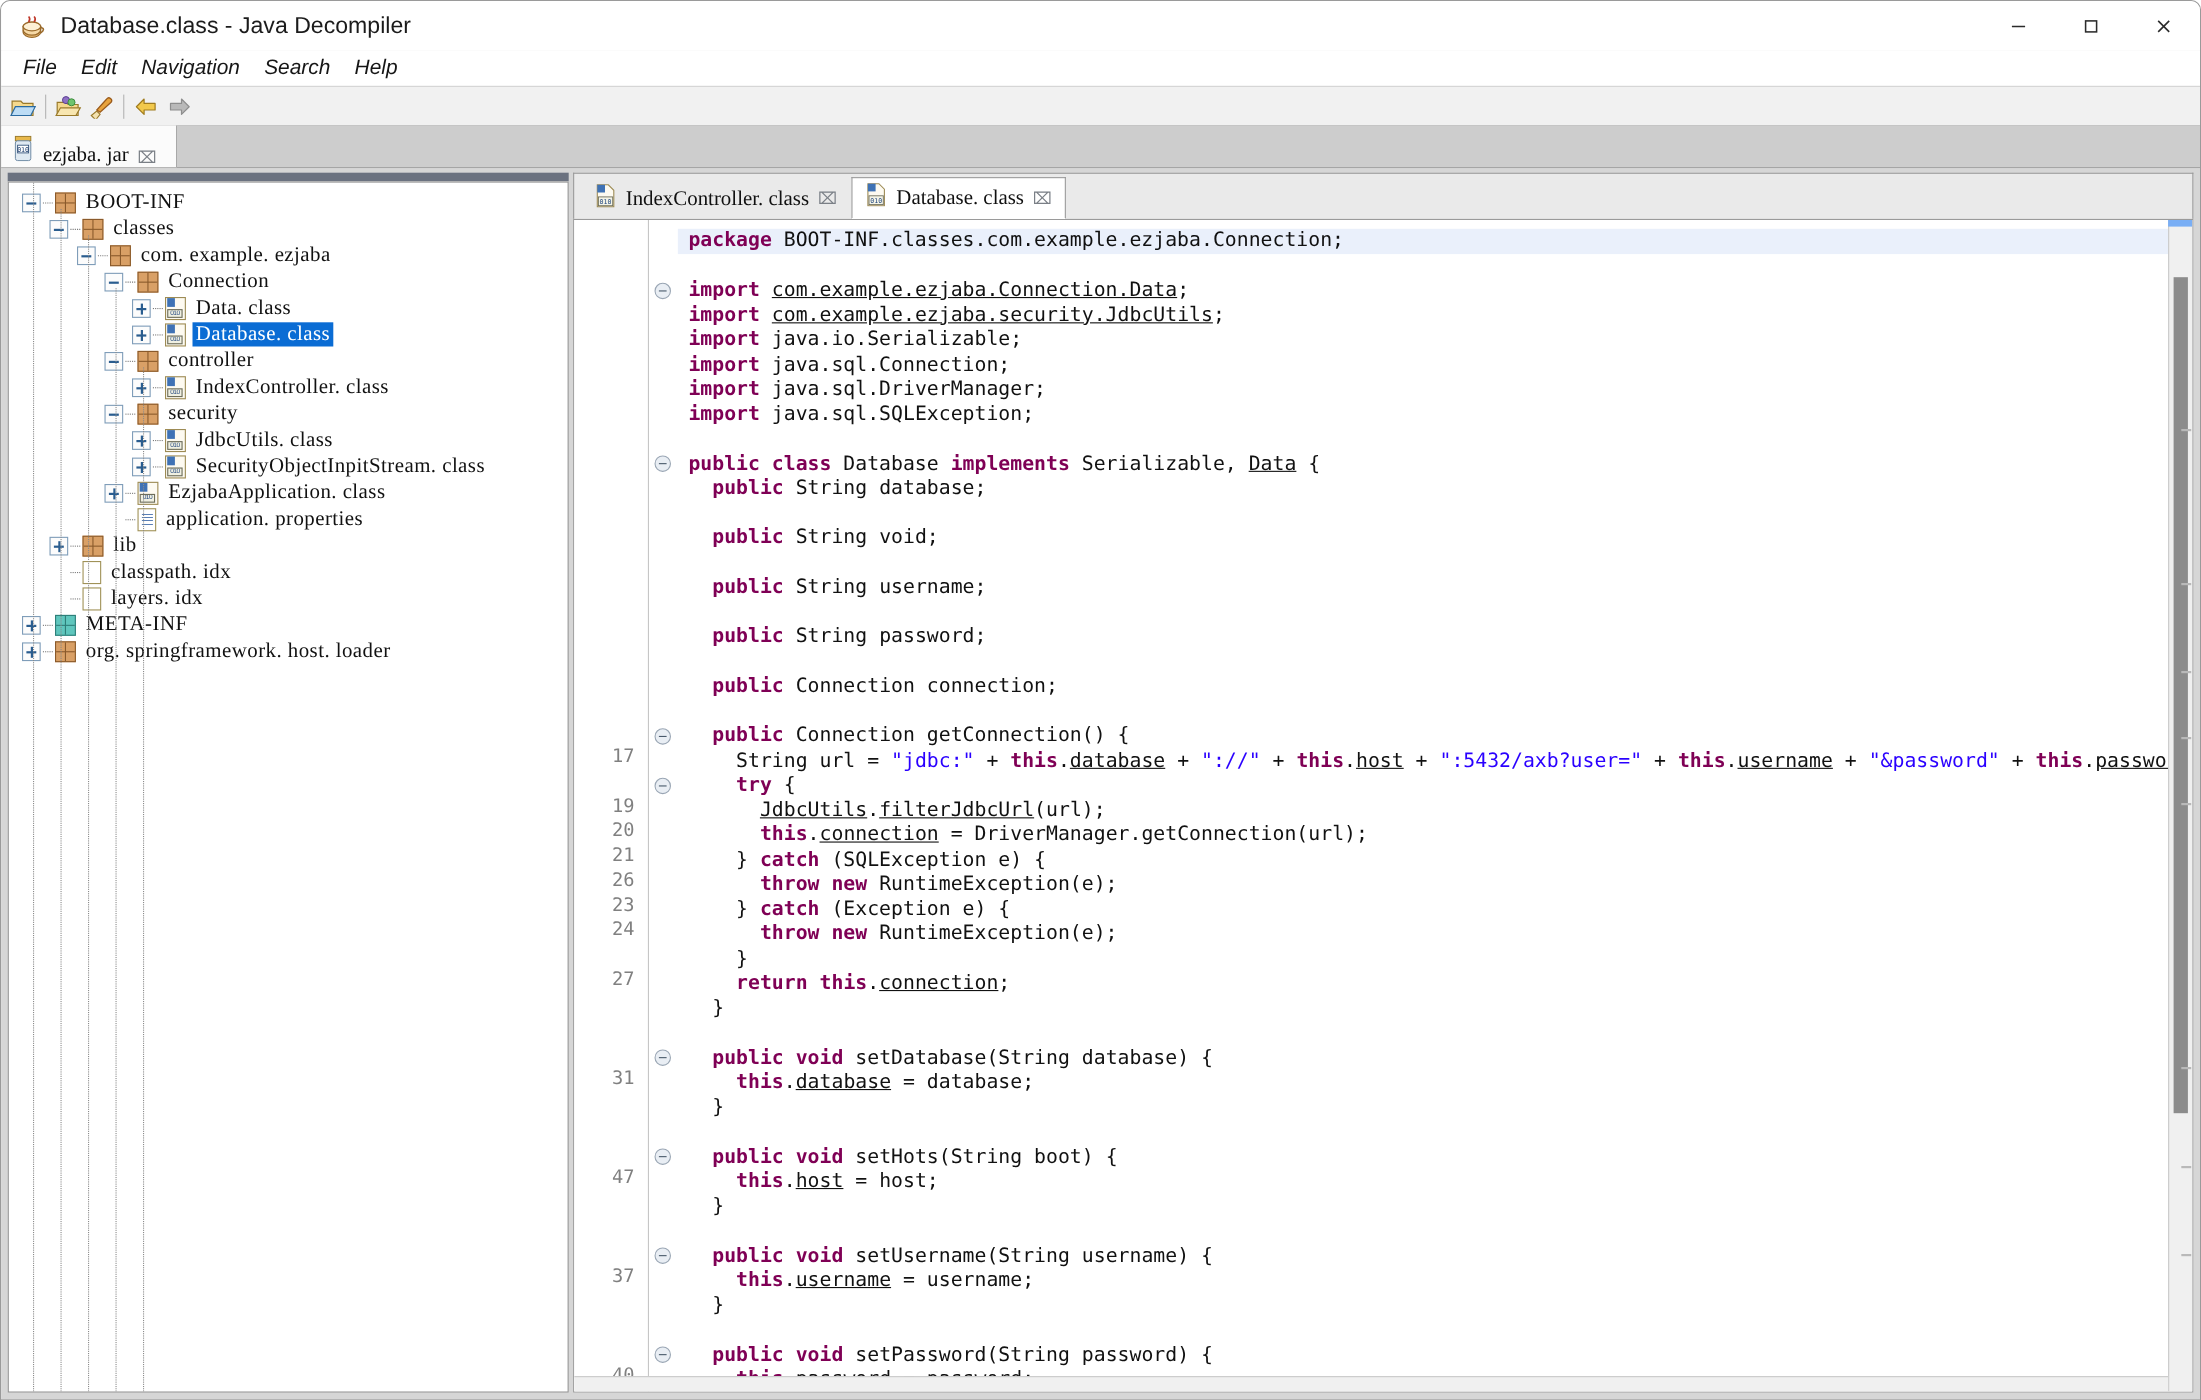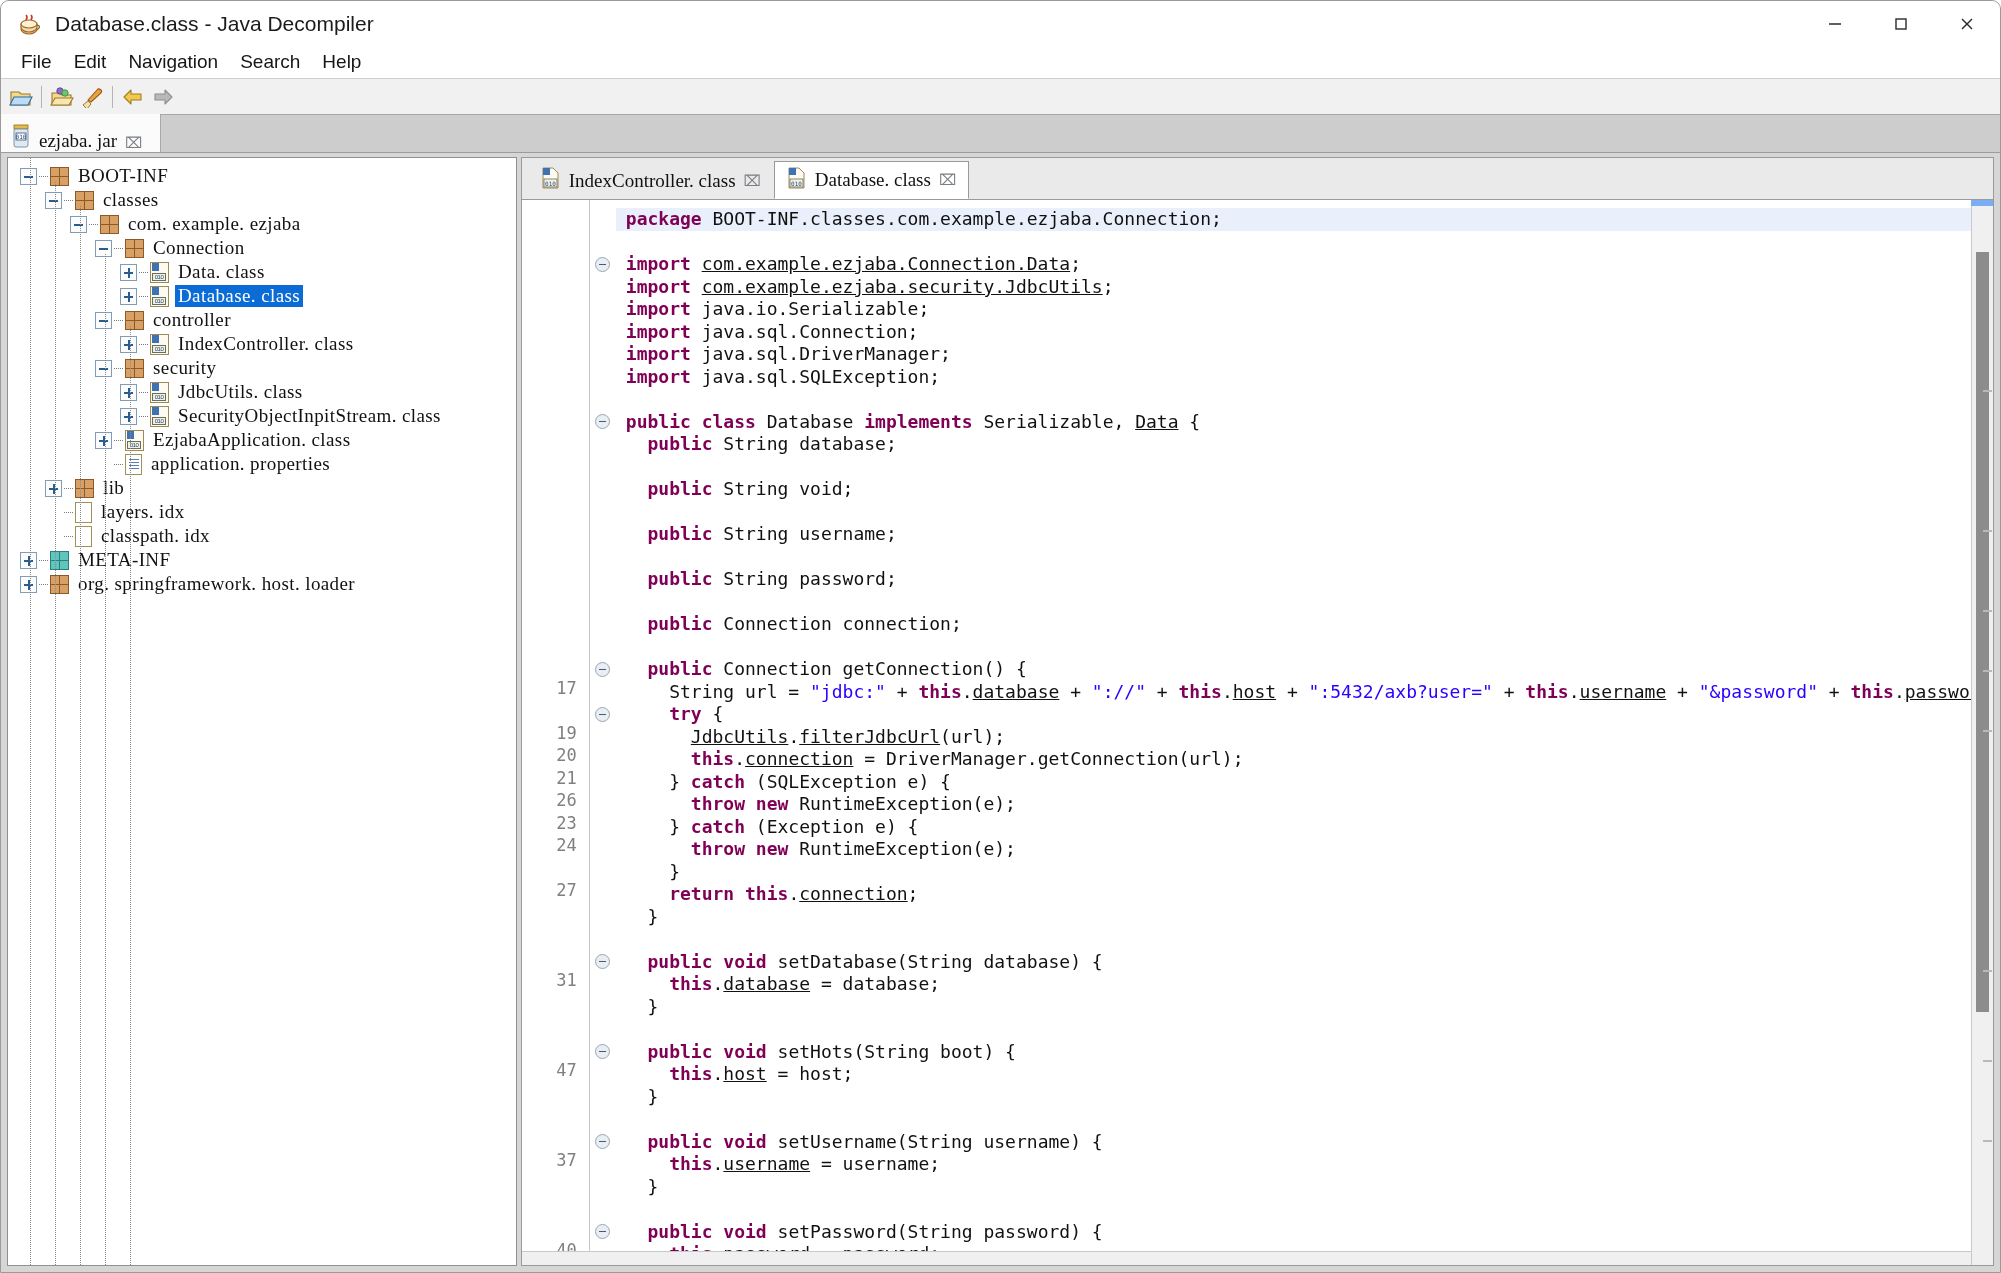--- a/index.html
+++ b/index.html
@@ -75,6 +75,7 @@
     color: #161616;
     padding: 2px 11px;
     white-space: nowrap;
+    font-style: italic;
   }
 
   

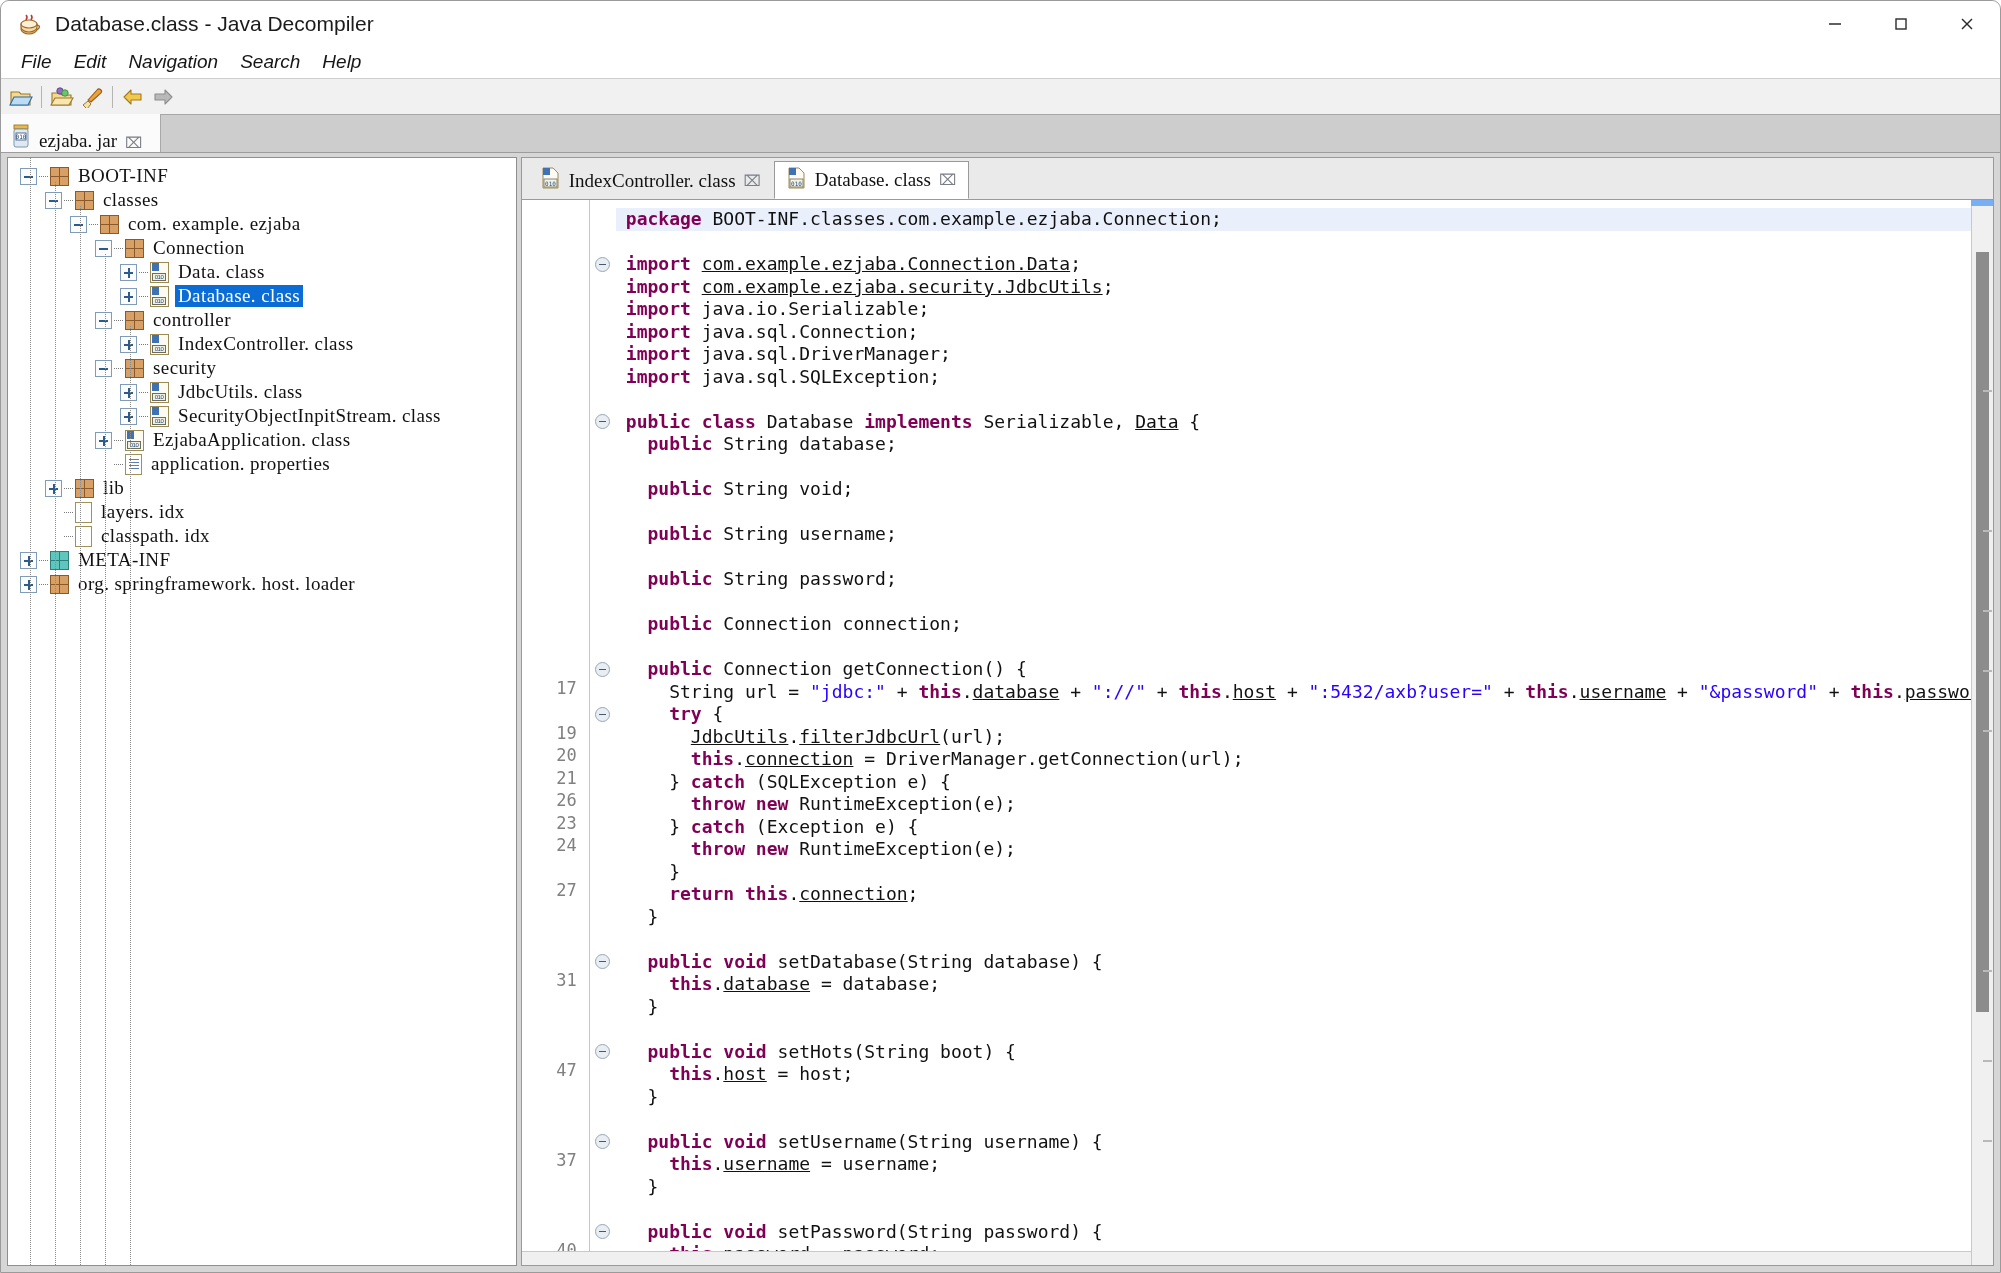--- a/index.html
+++ b/index.html
@@ -138,6 +138,7 @@
   #leftpanel {
     width: 523px;
     display: flex;
+    flex-direction: column;
     padding: 0 4px 6px 6px;
     min-width: 0;
   }

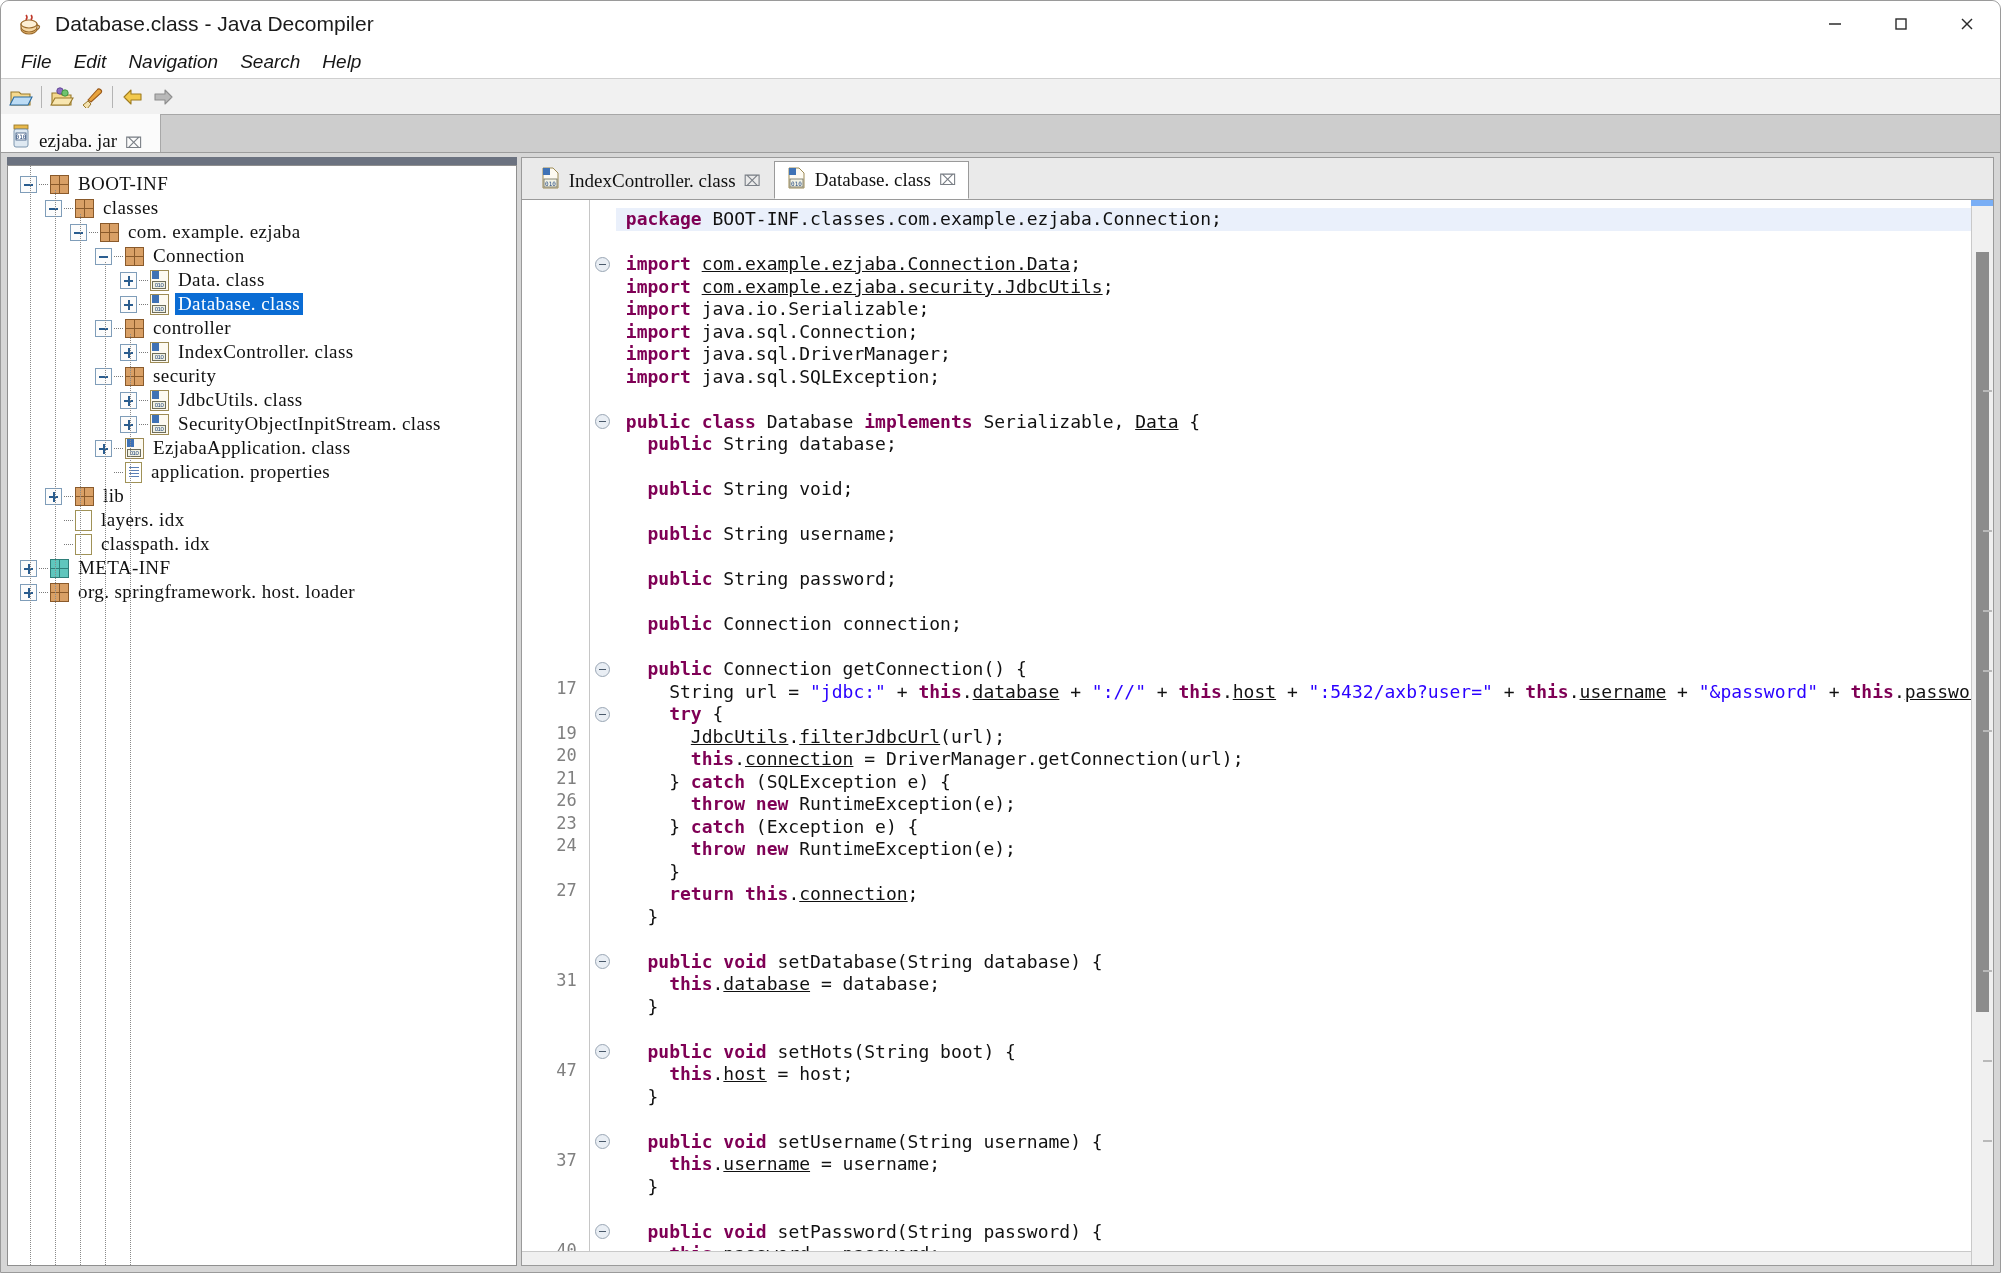--- a/index.html
+++ b/index.html
@@ -633,14 +633,14 @@
             <span class="toggle-spacer"></span>
             <span class="dashes"></span>
             <span class="ic ic-file"></span>
-            <span class="tlabel">layers. idx</span>
+            <span class="tlabel">classpath. idx</span>
           </div>
           <div class="trow">
             <span class="indent" style="width: 37px;"></span>
             <span class="toggle-spacer"></span>
             <span class="dashes"></span>
             <span class="ic ic-file"></span>
-            <span class="tlabel">classpath. idx</span>
+            <span class="tlabel">layers. idx</span>
           </div>
           <div class="trow">
             <span class="indent" style="width: 12px;"></span>

